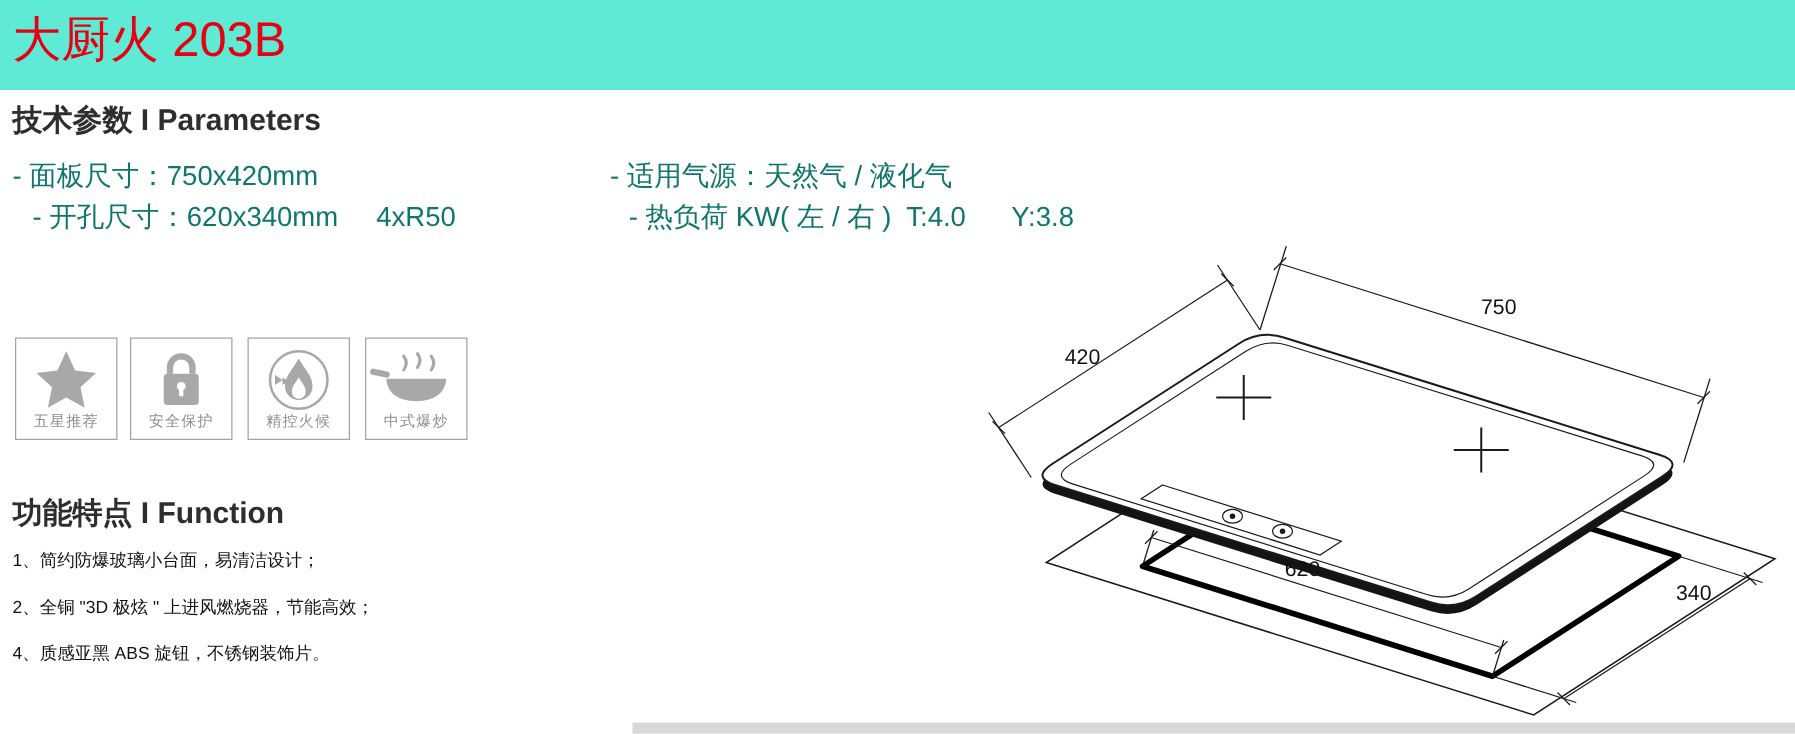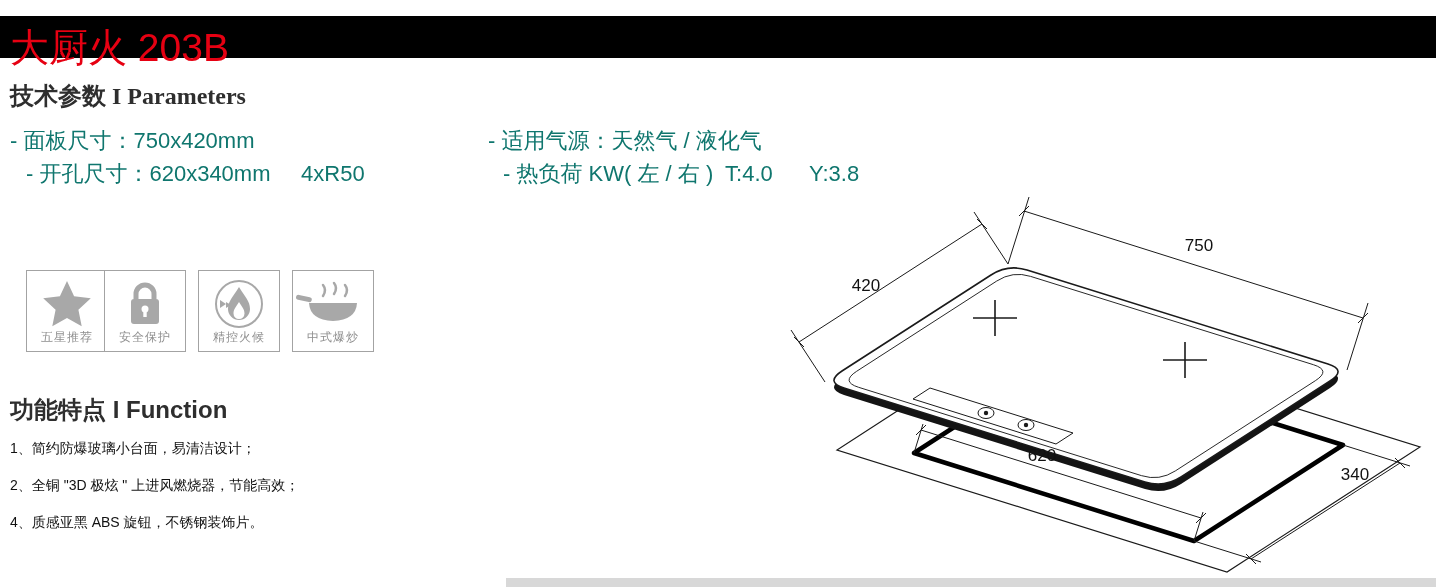--- a/index.html
+++ b/index.html
@@ -8,7 +8,7 @@
     width:1436px; height:587px; position:relative; overflow:hidden;
     font-family:"Liberation Sans","DejaVu Sans",sans-serif; color:#111;
   }
-  .header { position:absolute; left:0; top:16px; width:1436px; height:42px; background:#000000; }
+  .header { position:absolute; left:0; top:0; width:1436px; height:72px; background:#5eead4; }
   .title  { position:absolute; left:10px; top:5px; font-size:39px; font-weight:500; color:#e60012; }
 
   .section-heading { position:absolute; font-size:24px; font-weight:700; color:#2e2e2e; }

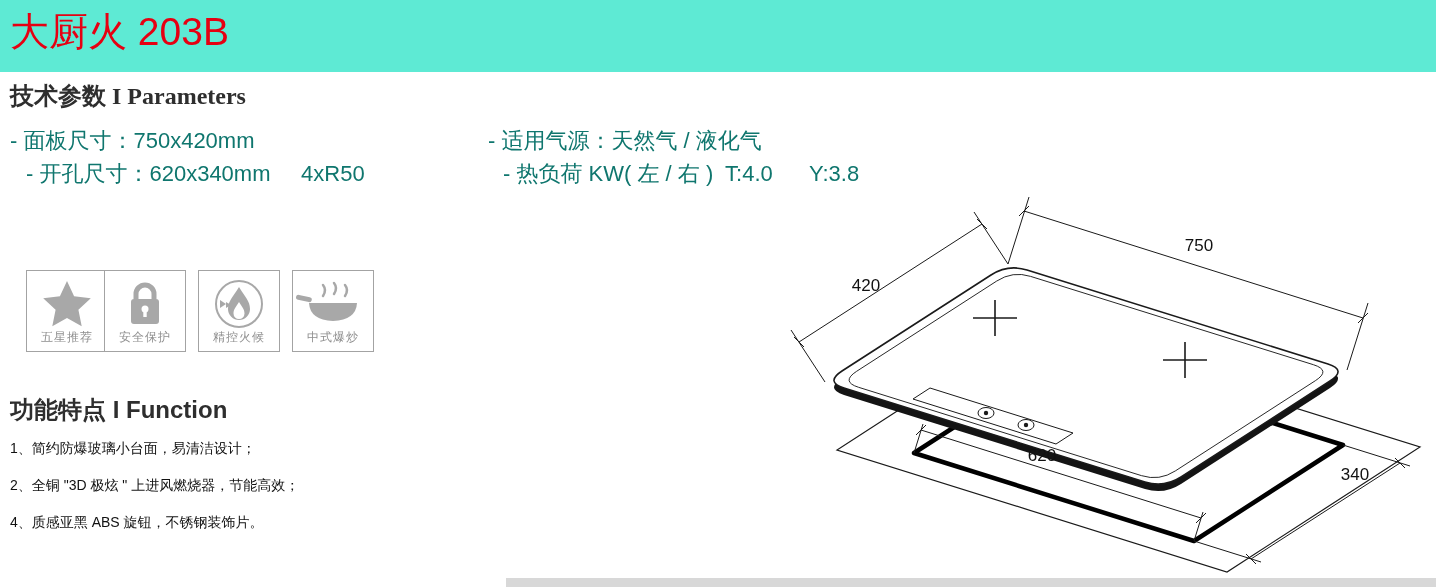--- a/index.html
+++ b/index.html
@@ -12,7 +12,7 @@
   .title  { position:absolute; left:10px; top:5px; font-size:39px; font-weight:500; color:#e60012; }
 
   .section-heading { position:absolute; font-size:24px; font-weight:700; color:#2e2e2e; }
-  #params-heading   { left:10px; top:80px;font-family:Liberation Serif, serif; }
+  #params-heading   { left:10px; top:80px; }
   #function-heading { left:10px; top:394px;text-align:right; }
 
   .spec { position:absolute; font-size:22px; white-space:pre-wrap; color:#0f766e; }

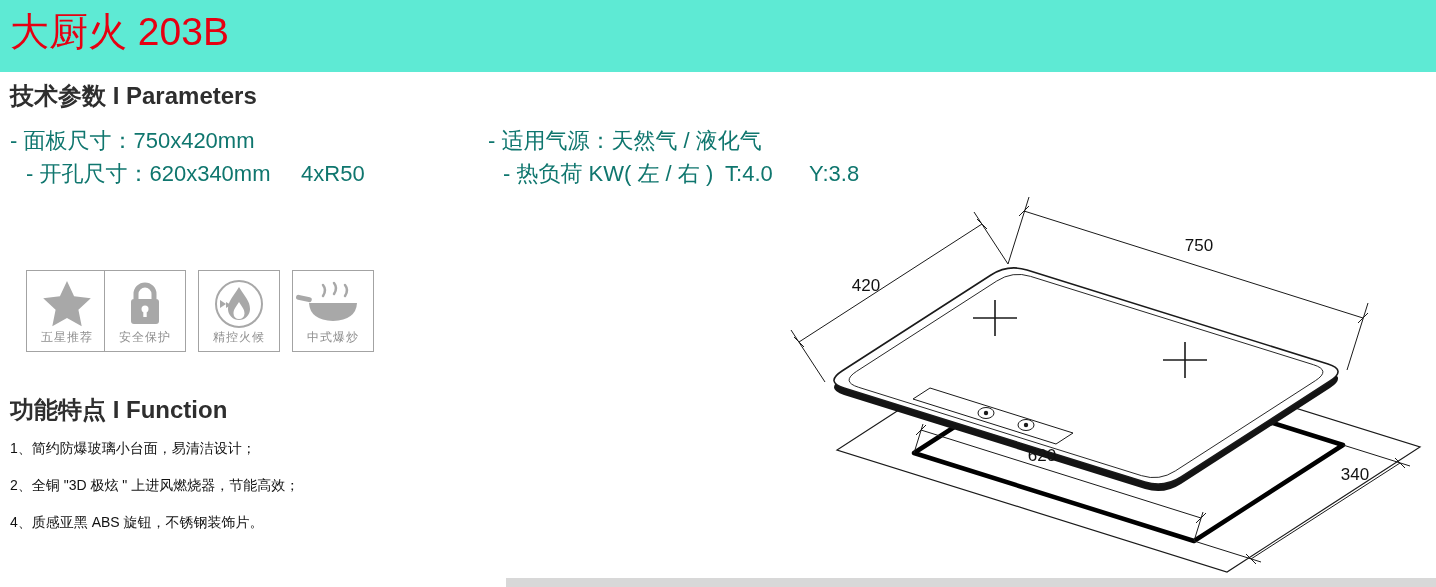--- a/index.html
+++ b/index.html
@@ -23,7 +23,7 @@
 
   .badges { position:absolute; left:10px; top:270px; width:380px; height:84px; }
   .badge  { position:absolute; top:0; width:82px; height:82px; border:1px solid #a3a3a3; background:#fff; }
-  #badge-0 { left:16px; } #badge-1 { left:94px; } #badge-2 { left:188px; } #badge-3 { left:282px; }
+  #badge-0 { left:2px; } #badge-1 { left:94px; } #badge-2 { left:188px; } #badge-3 { left:282px; }
   .badge svg { position:absolute; left:0; top:2px; }
   .badge-label { position:absolute; left:0; bottom:5px; width:100%; text-align:center;
                  font-size:12px; color:#8f8f8f; letter-spacing:1px; }

